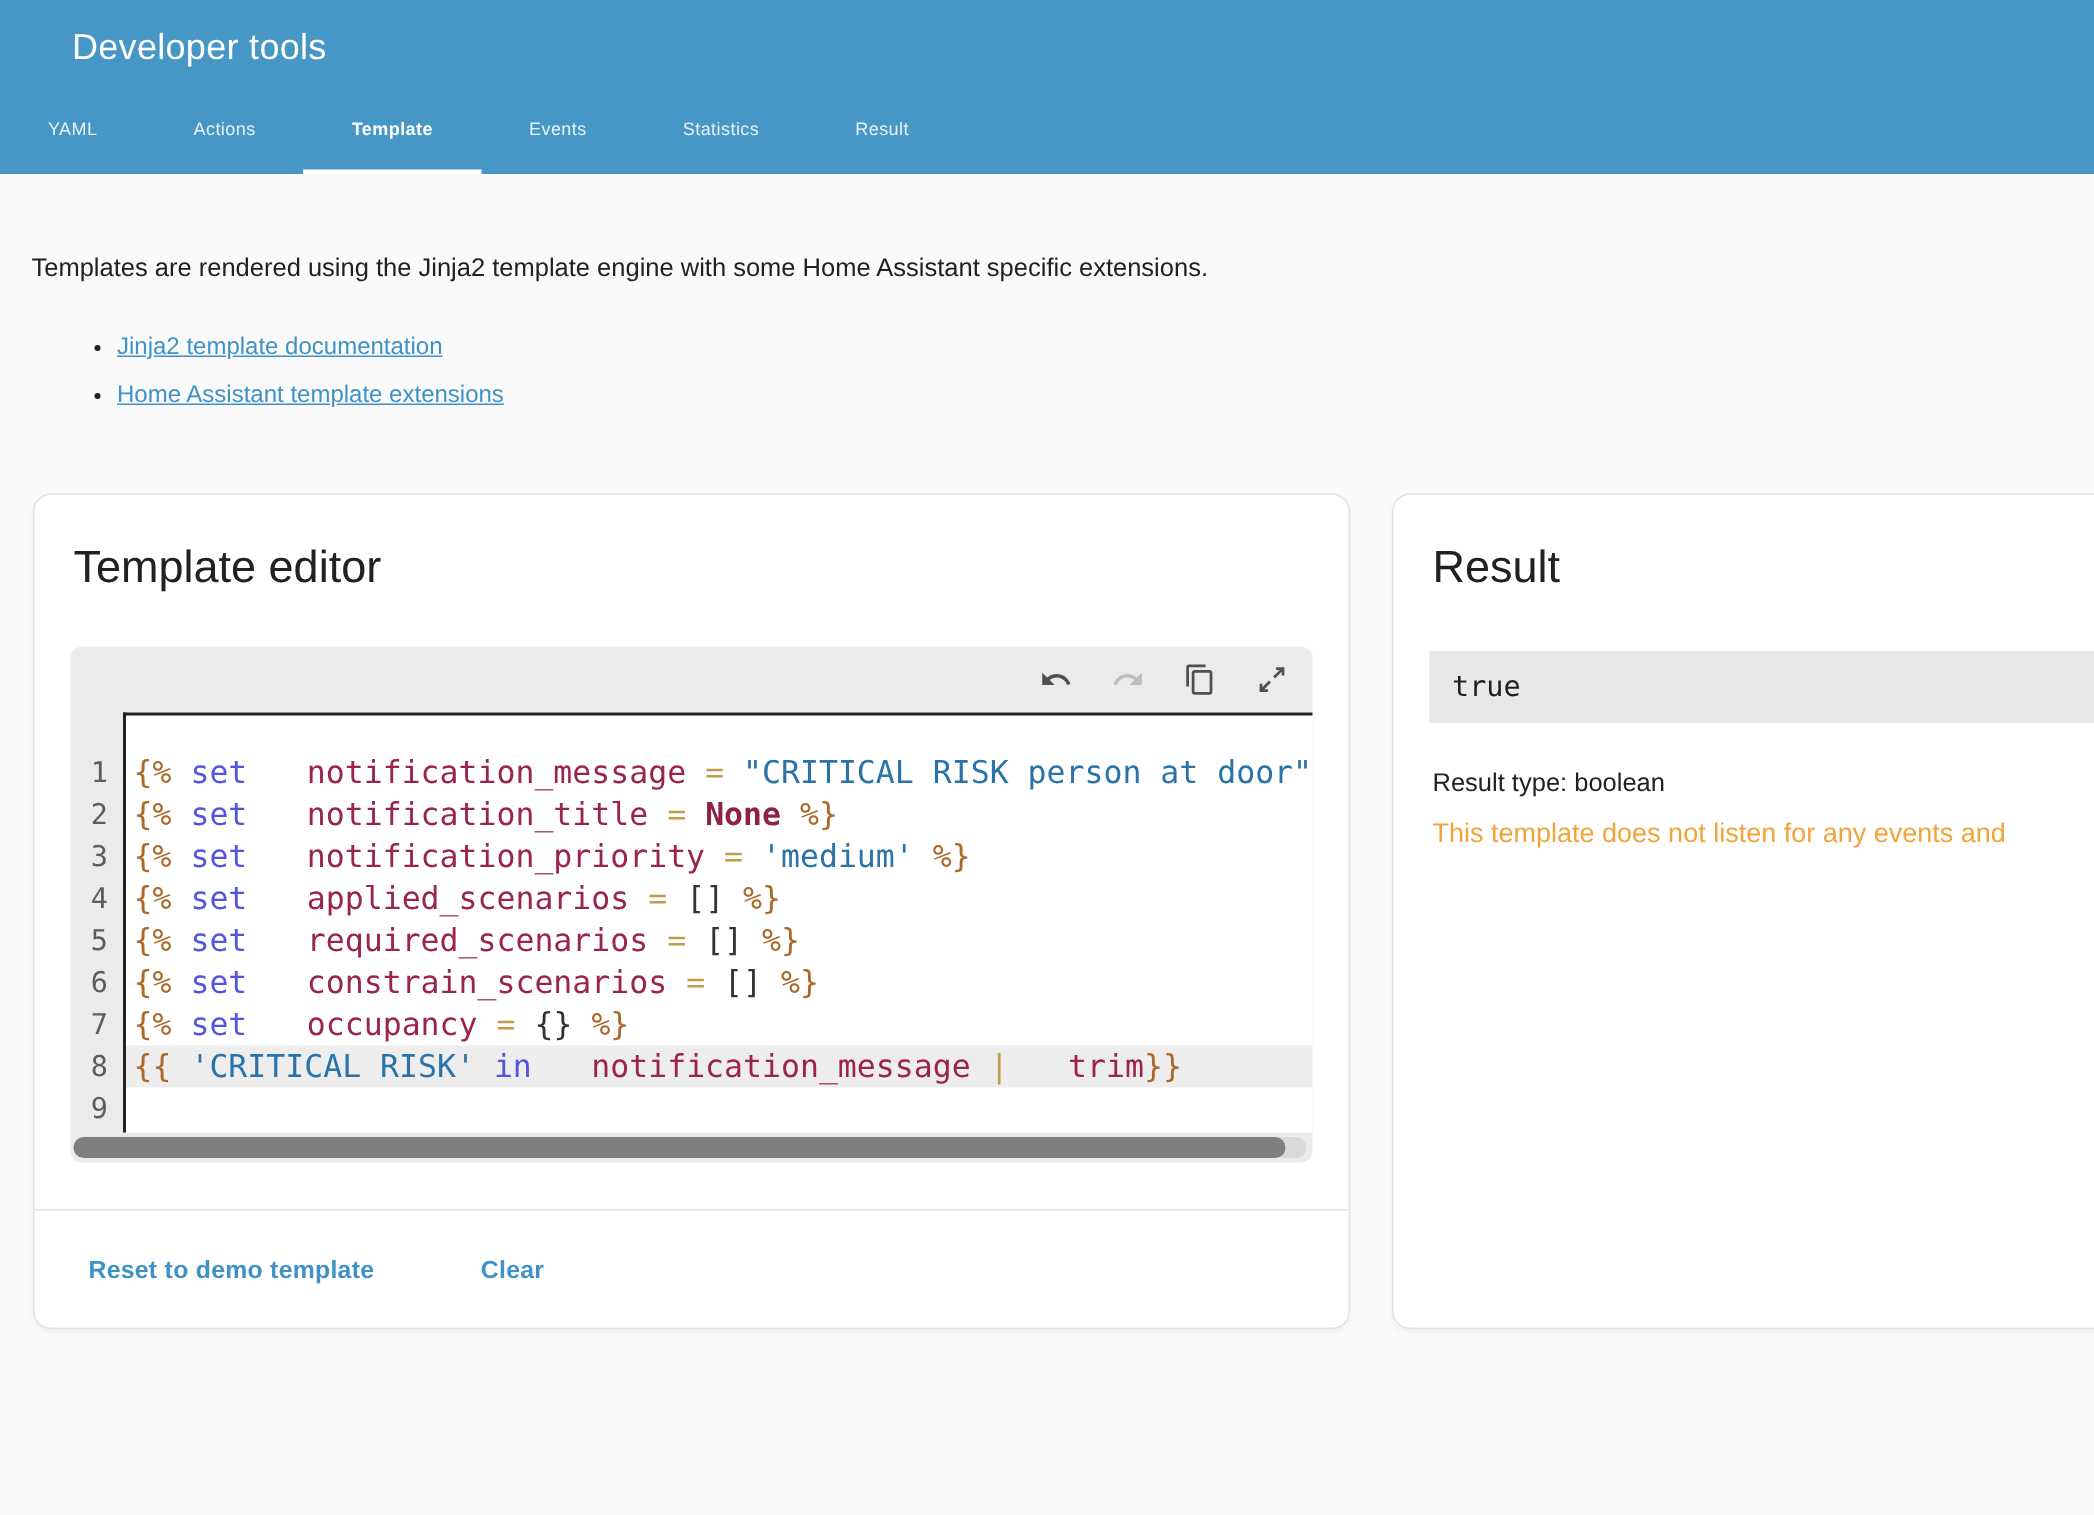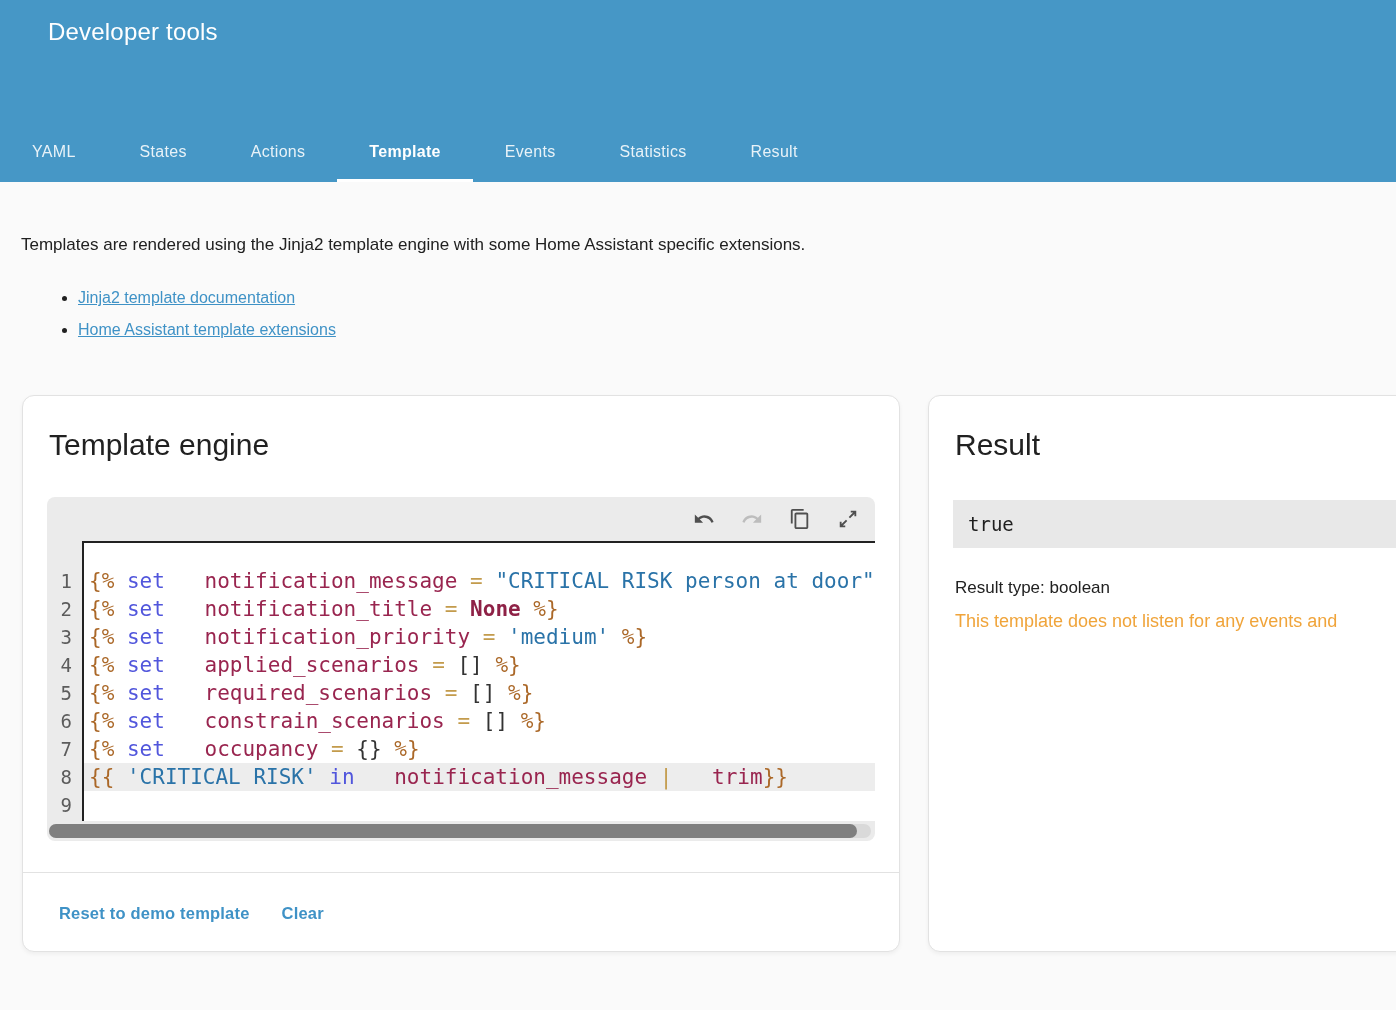--- a/index.html
+++ b/index.html
@@ -7,7 +7,7 @@
   body { background:#fafafa; font-family:"Liberation Sans", sans-serif; color:#212121; }
 
   
-  .app-header { position:relative; height:182px; background:var(--c-header_bg,#4697c6);text-decoration:underline; }
+  .app-header { position:relative; height:116px; background:var(--c-header_bg,#4697c6);text-decoration:underline; }
   .app-title { position:absolute; top:18px; left:48px; font-size:24px; font-weight:400; color:#fff; letter-spacing:.2px; }
   .tabs { position:absolute; bottom:0; left:0; display:flex; }
   .tab { position:relative; height:60px; line-height:44px; padding:0 32px; font-size:16px;

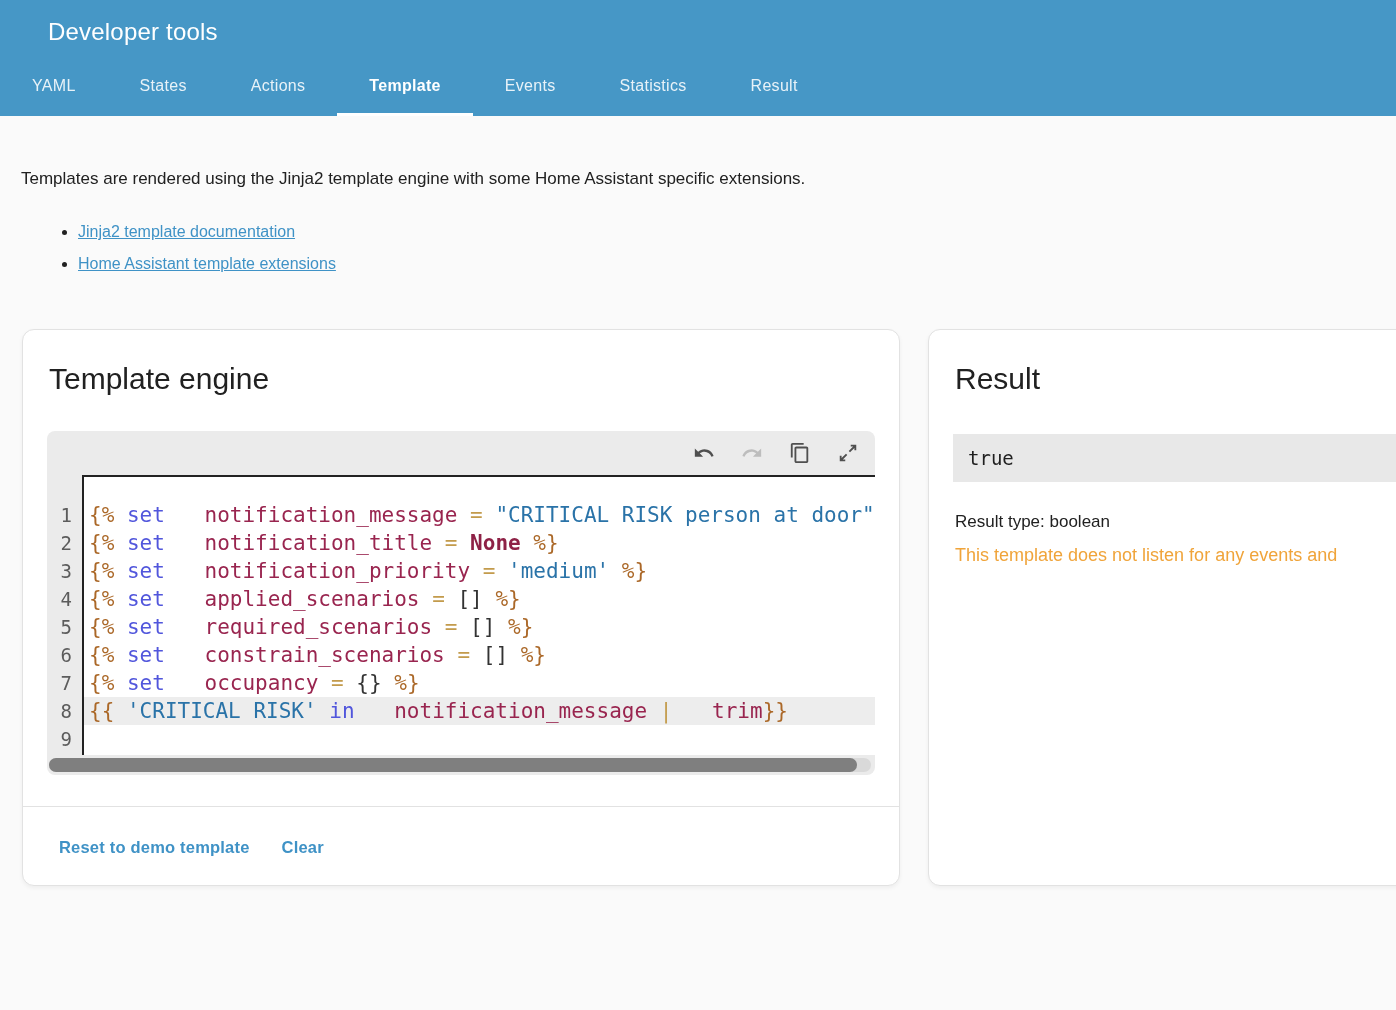--- a/index.html
+++ b/index.html
@@ -10,7 +10,7 @@
   .app-header { position:relative; height:116px; background:var(--c-header_bg,#4697c6);text-decoration:underline; }
   .app-title { position:absolute; top:18px; left:48px; font-size:24px; font-weight:400; color:#fff; letter-spacing:.2px; }
   .tabs { position:absolute; bottom:0; left:0; display:flex; }
-  .tab { position:relative; height:60px; line-height:44px; padding:0 32px; font-size:16px;
+  .tab { position:relative; height:60px; line-height:44px; padding:0 32px; font-size:12px;
          color:rgba(255,255,255,.88); cursor:pointer; letter-spacing:.3px; background:none; border:none;
          font-family:inherit; }
   .tab.active { color:#fff; font-weight:700; }

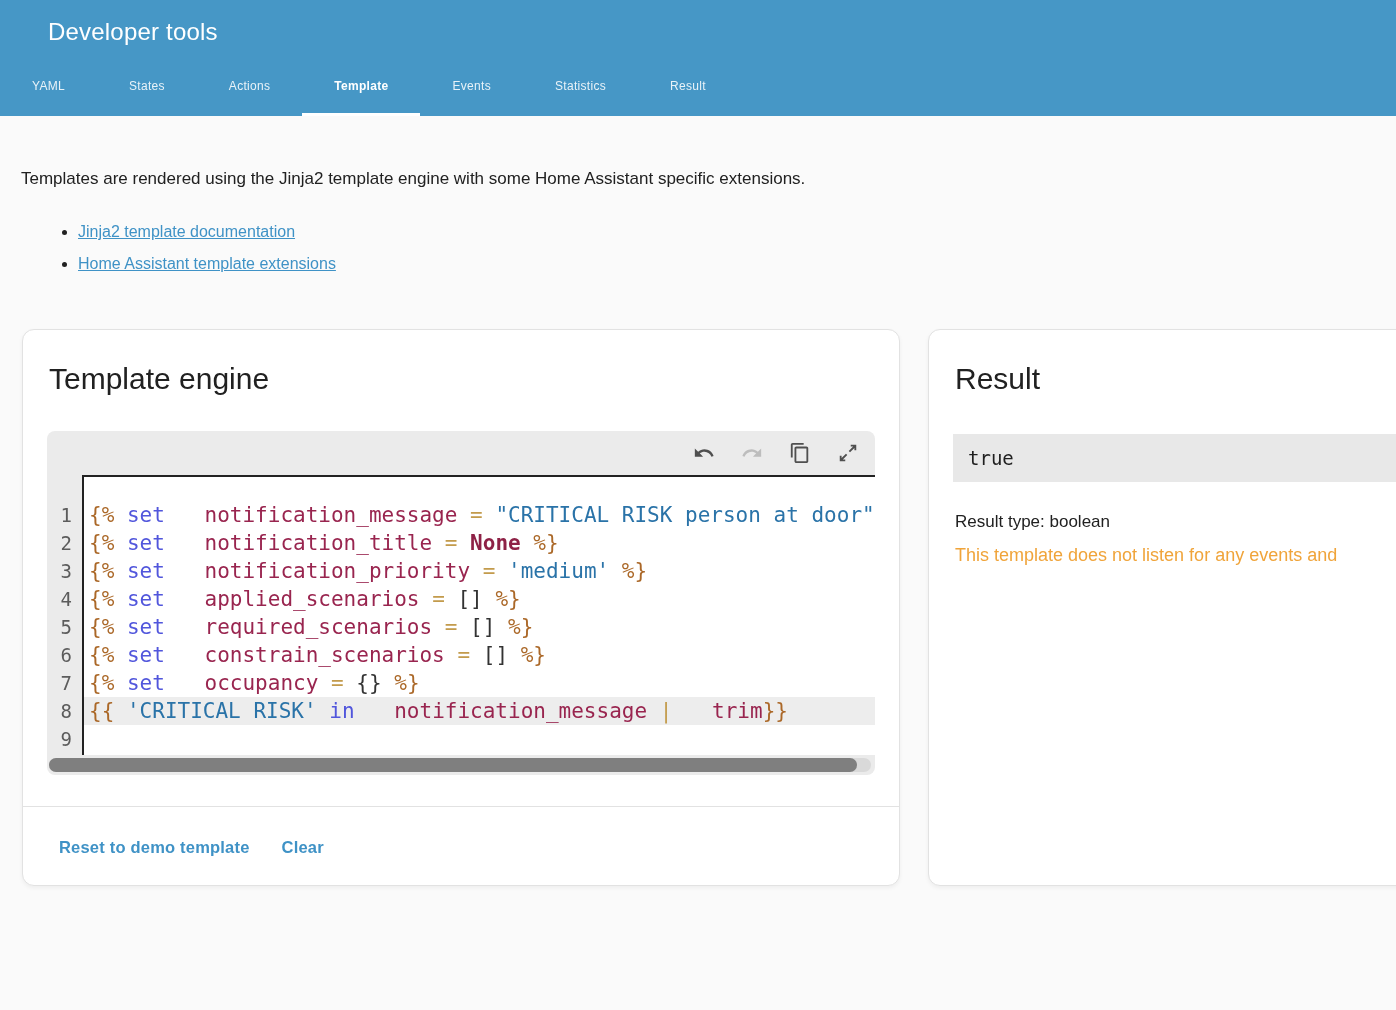--- a/index.html
+++ b/index.html
@@ -72,7 +72,6 @@
   <div class="app-title">Developer tools</div>
   <nav class="tabs">
       <button class="tab">YAML</button>
-      <button class="tab">States</button>
       <button class="tab">Actions</button>
       <button class="tab active">Template</button>
       <button class="tab">Events</button>

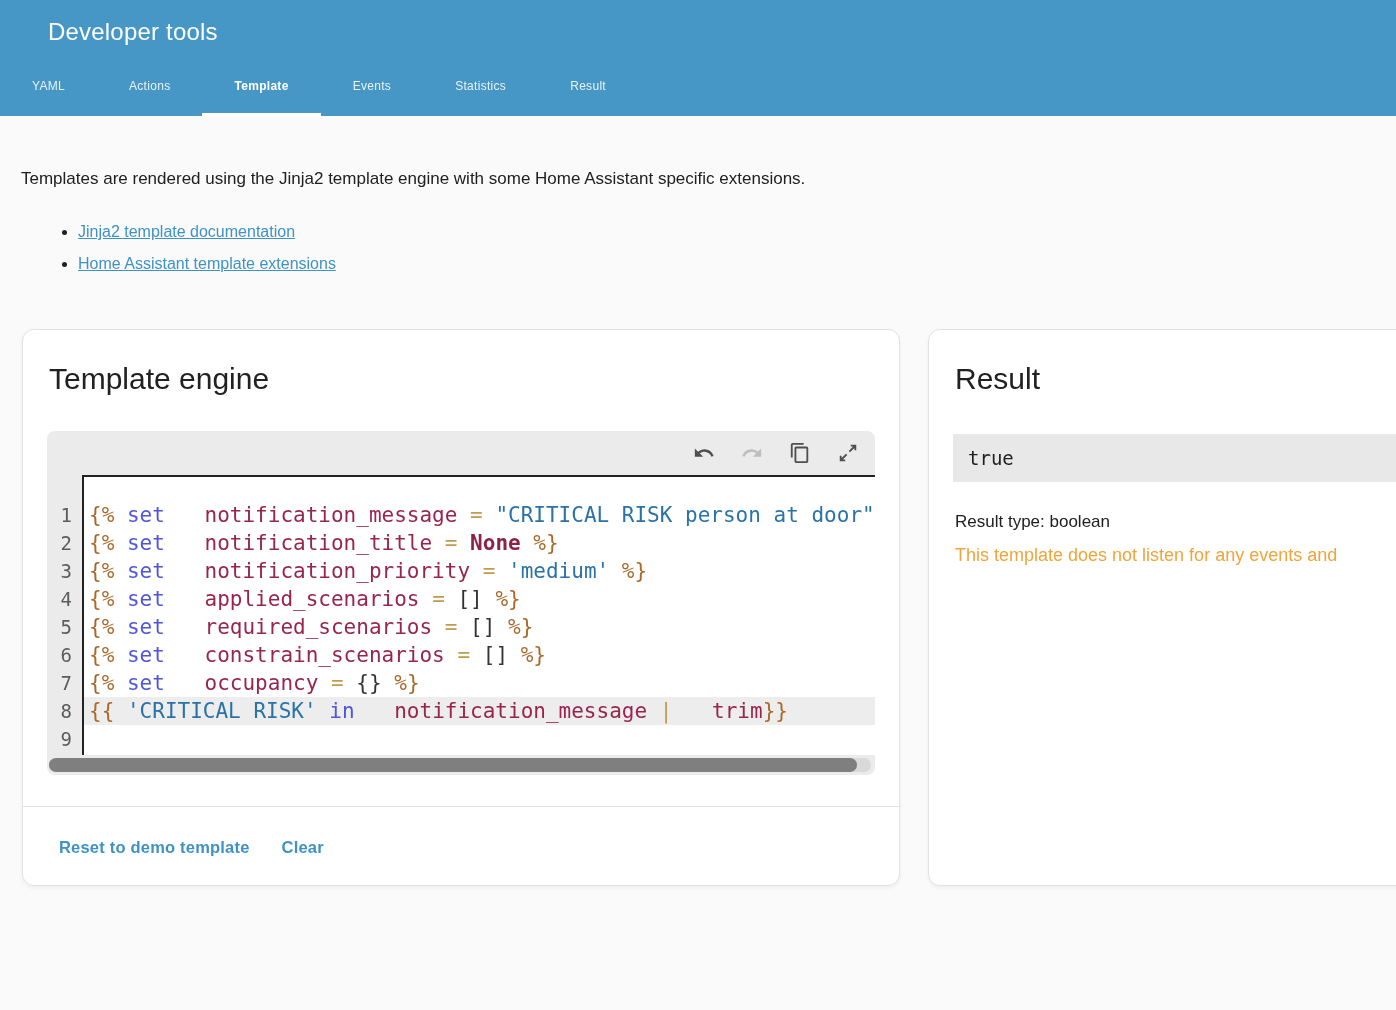--- a/index.html
+++ b/index.html
@@ -94,7 +94,7 @@
   <div class="cards">
 
     <section class="card card-left">
-      <h2 class="card-title">Template engine</h2>
+      <h2 class="card-title">Template editor</h2>
 
       <div class="editor">
         <div class="editor-toolbar">

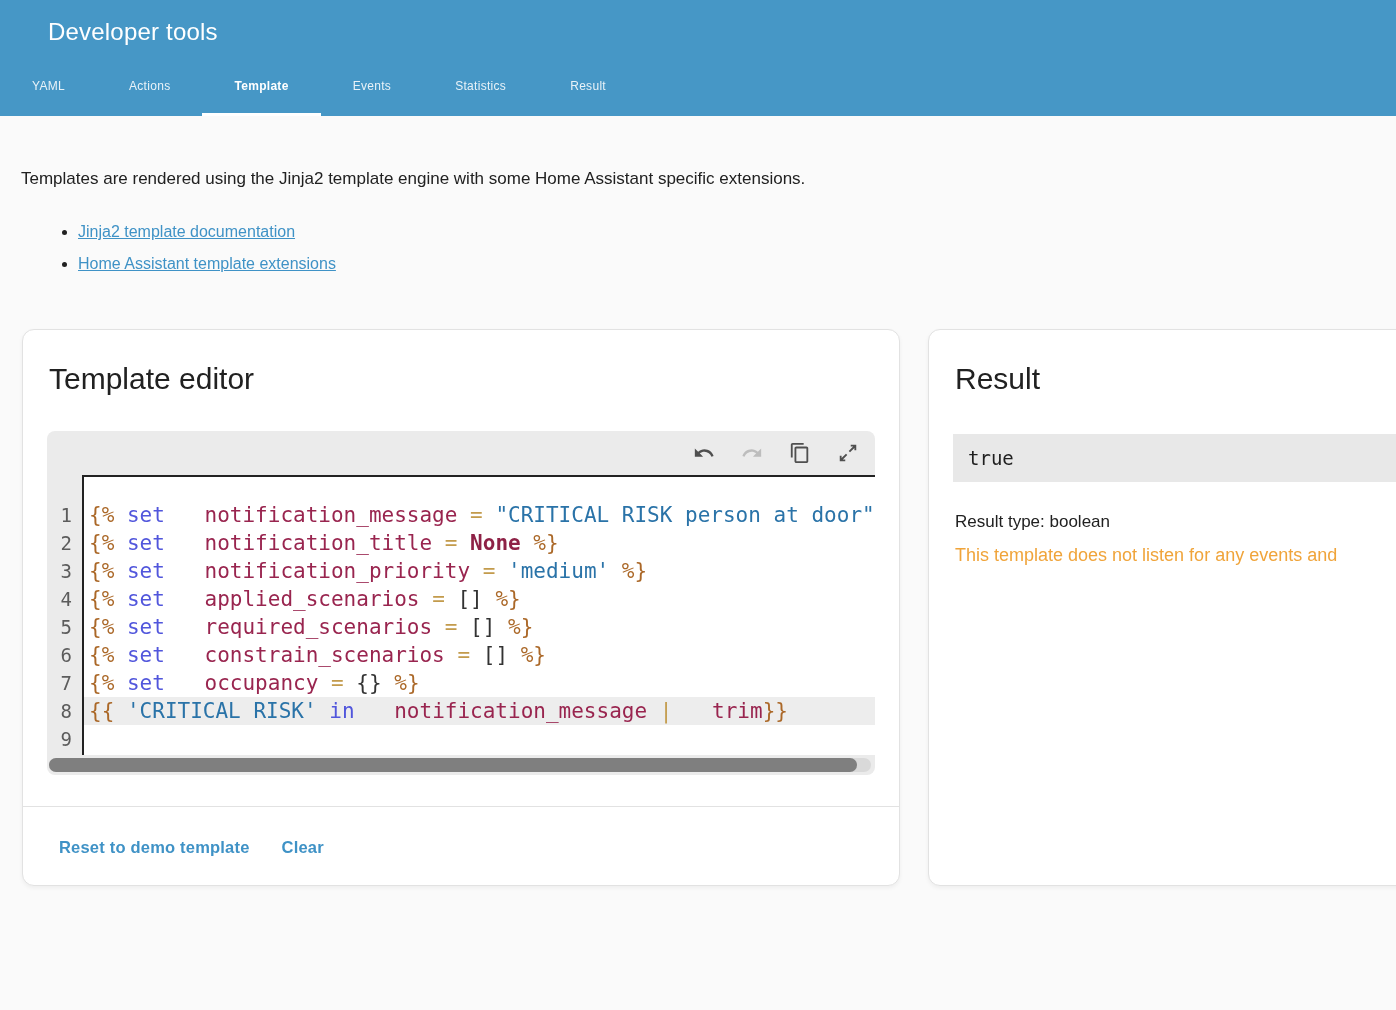--- a/index.html
+++ b/index.html
@@ -55,7 +55,7 @@
   .cm-thumb { position:absolute; left:0; top:0; width:808px; height:14px; border-radius:7px; background:#7f7f7f; cursor:pointer; }
 
   .card-divider { margin-top:31px; border:none; border-top:1px solid #e2e2e2; }
-  .card-actions { height:80px; display:flex; align-items:center; padding-left:36px; gap:32px; }
+  .card-actions { height:80px; display:flex; align-items:center; padding-left:36px; gap:71px; }
   .text-btn { background:none; border:none; font-family:inherit; font-size:16.5px; font-weight:700;
               letter-spacing:.2px; color:var(--c-accent,#3f92c6); cursor:pointer; }
 

